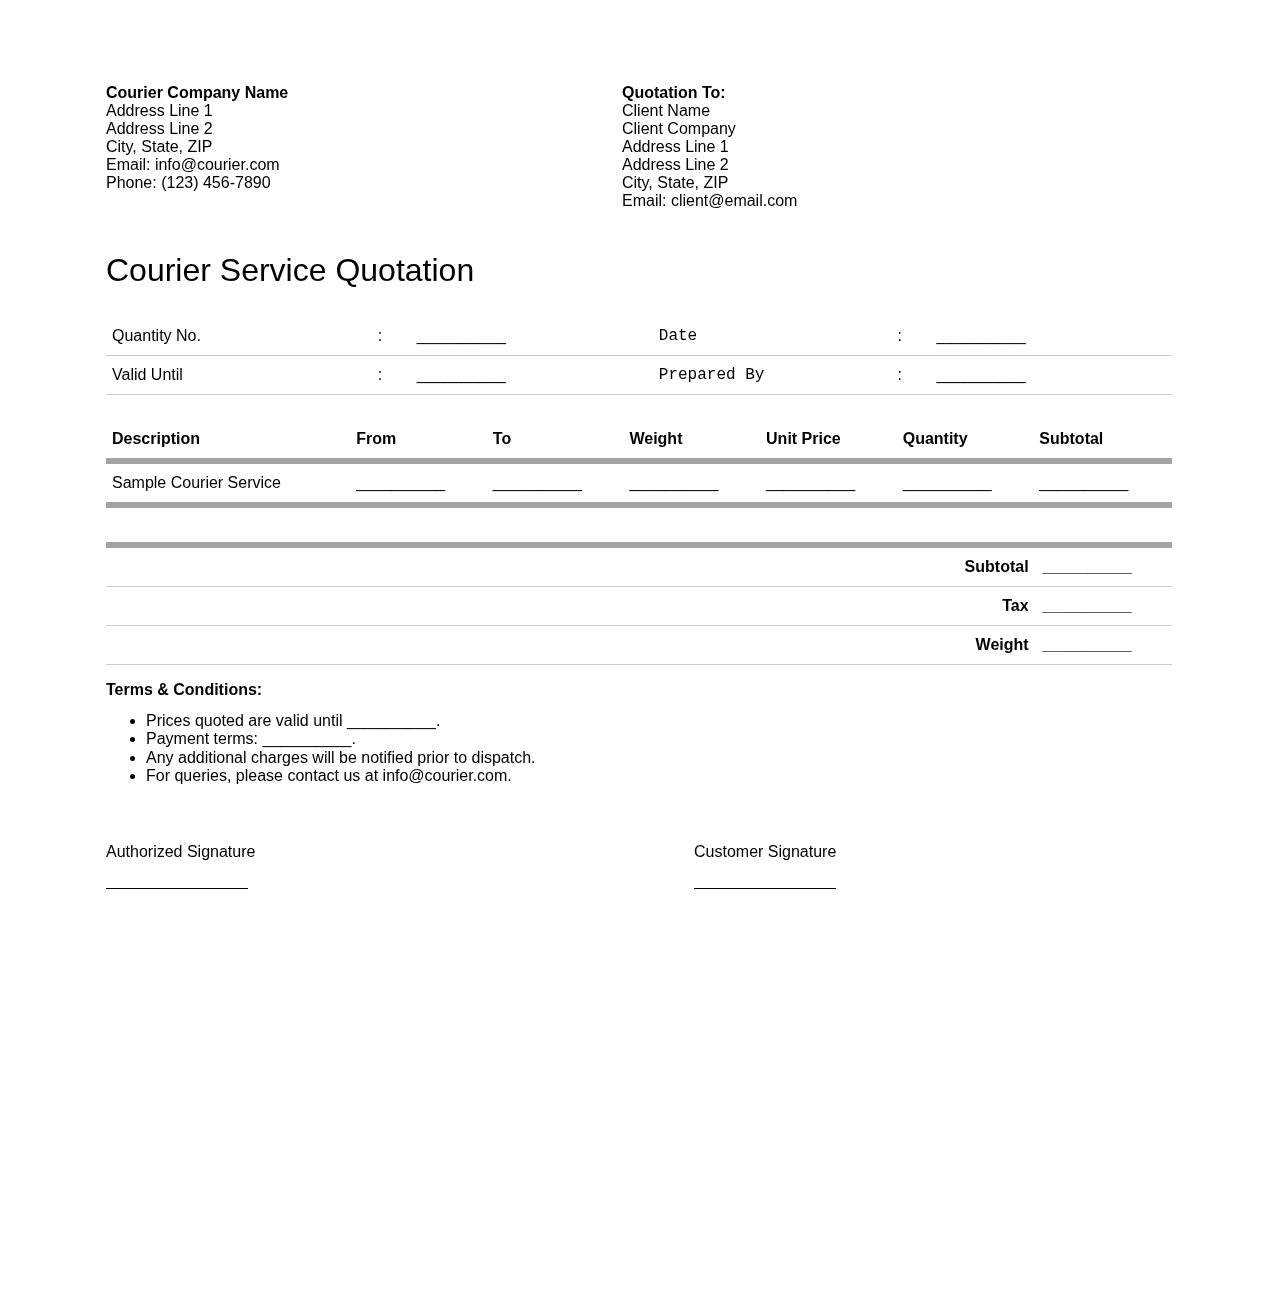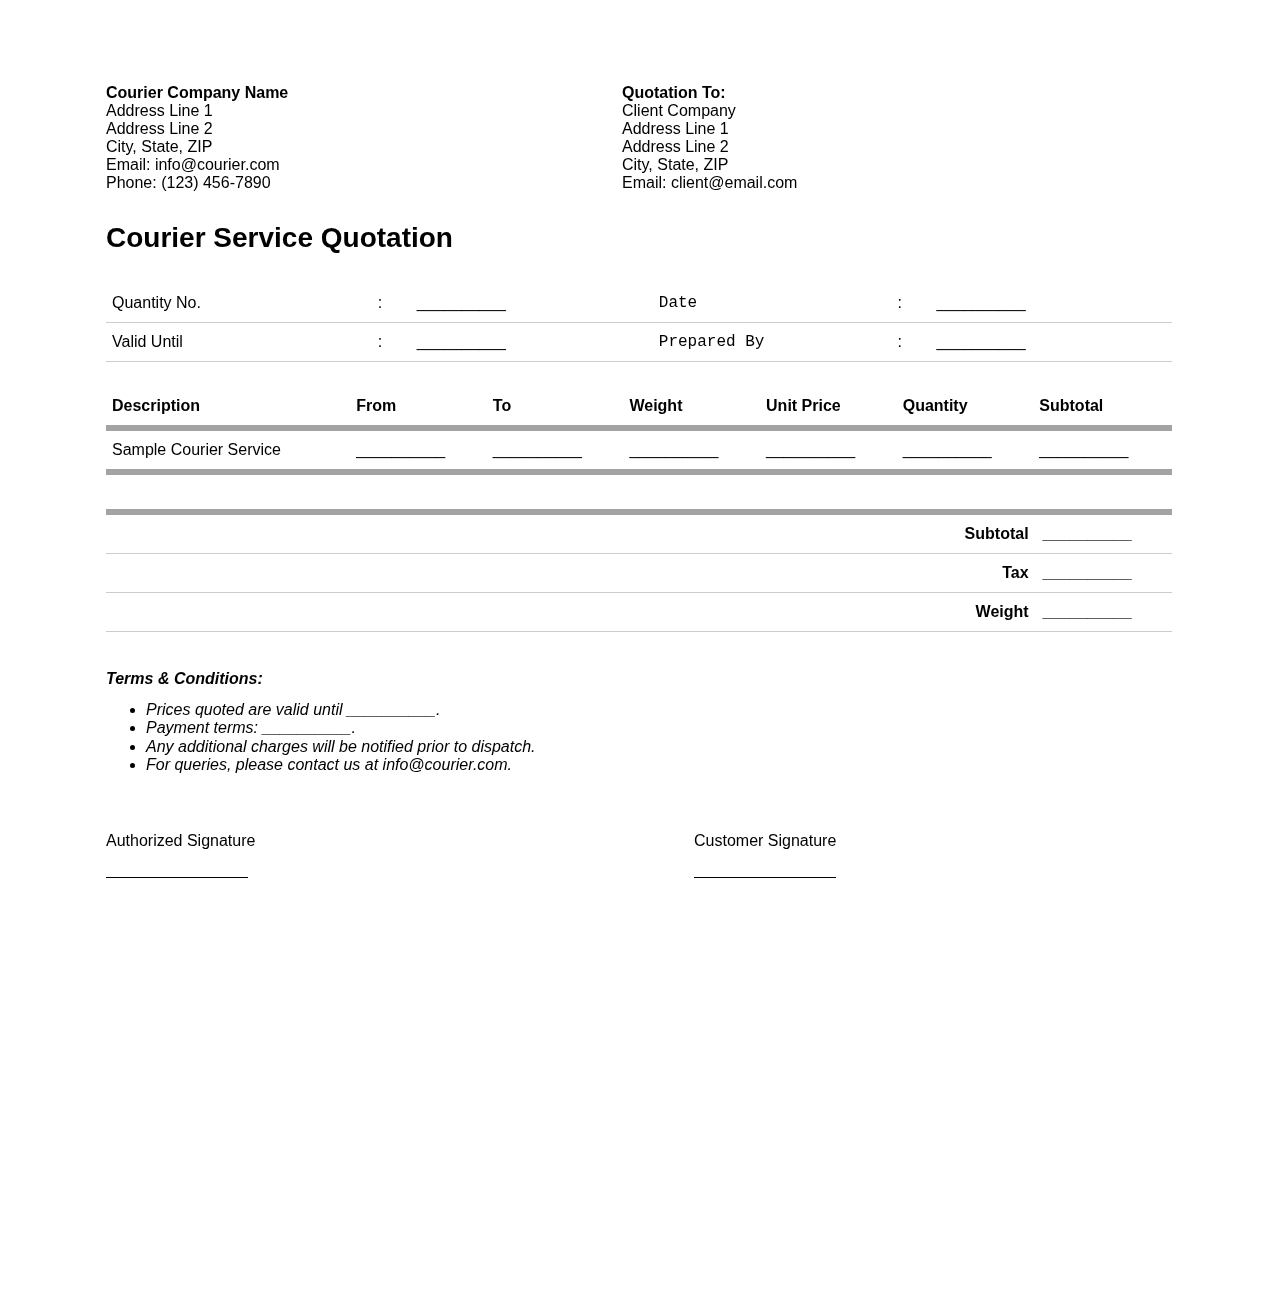--- a/index.html
+++ b/index.html
@@ -101,6 +101,7 @@
     </div>
     <div class="client-block">
       <div class="addr-line bold">Quotation To:</div>
+      <div class="addr-line">Client Name</div>
       <div class="addr-line">Client Company</div>
       <div class="addr-line">Address Line 1</div>
       <div class="addr-line">Address Line 2</div>

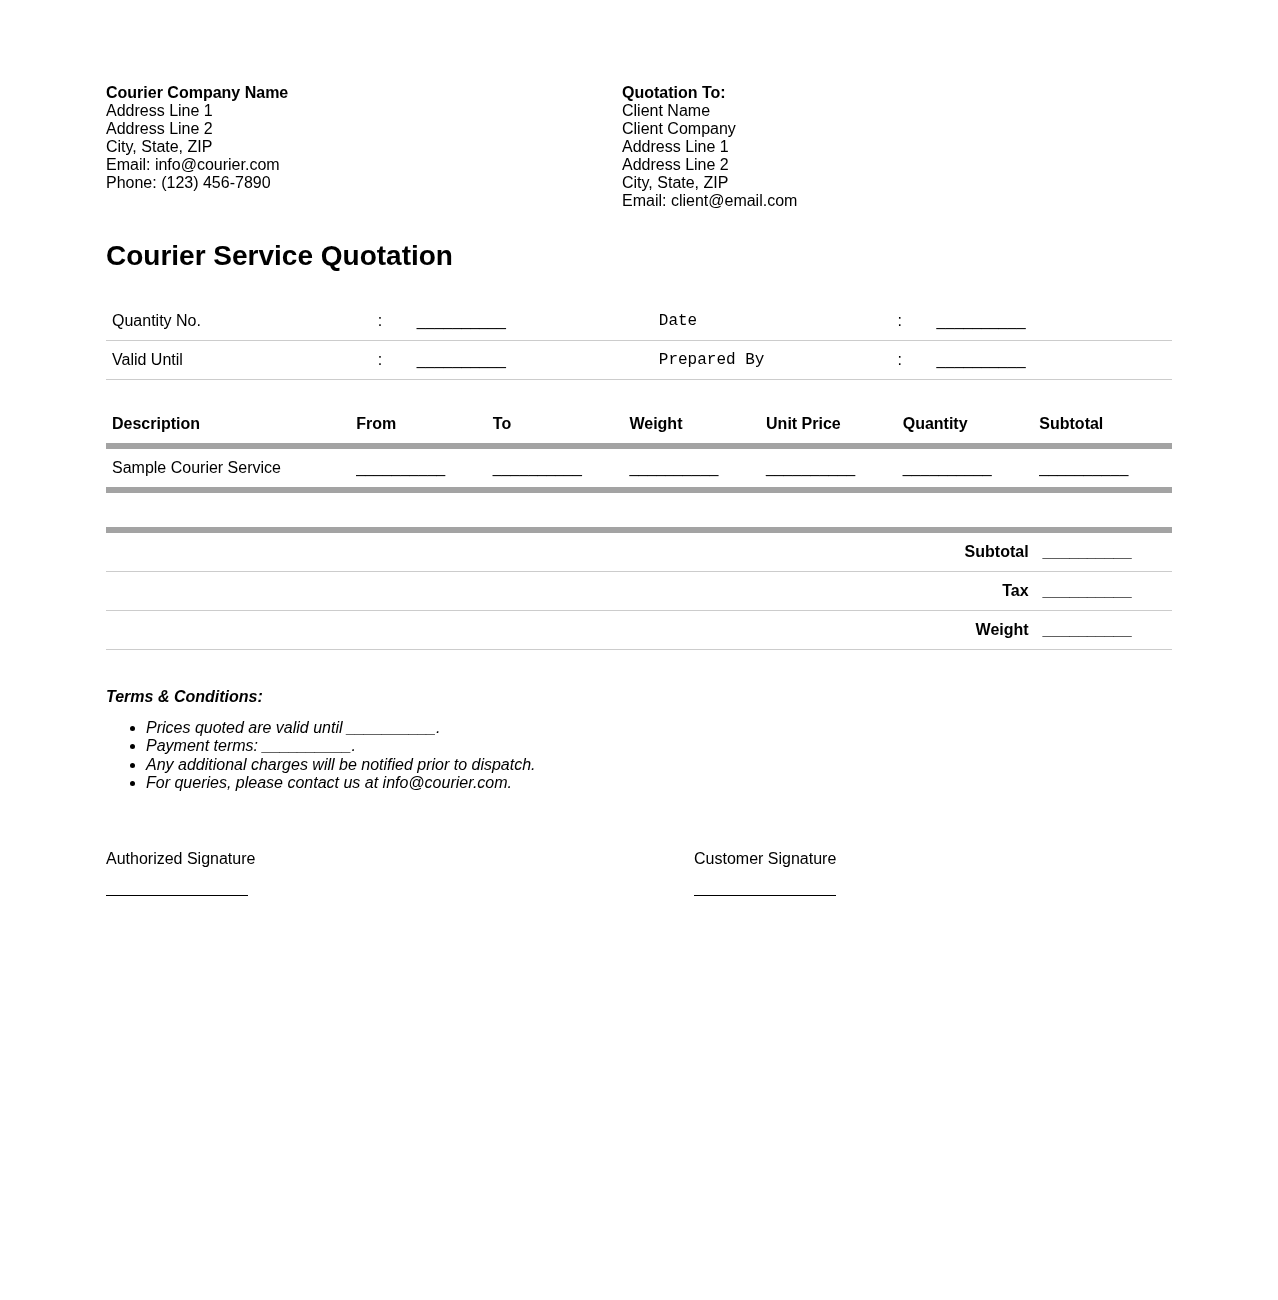--- a/index.html
+++ b/index.html
@@ -26,10 +26,10 @@
 
   
   h1.doc-title {
-    font-size: 28px;
+    font-size: 32px;
     line-height: 37px;
-    font-weight: bold;
-    margin: 27px 0 28px 0;
+    font-weight: normal;
+    margin: 42px 0 28px 0;
   }
 
   

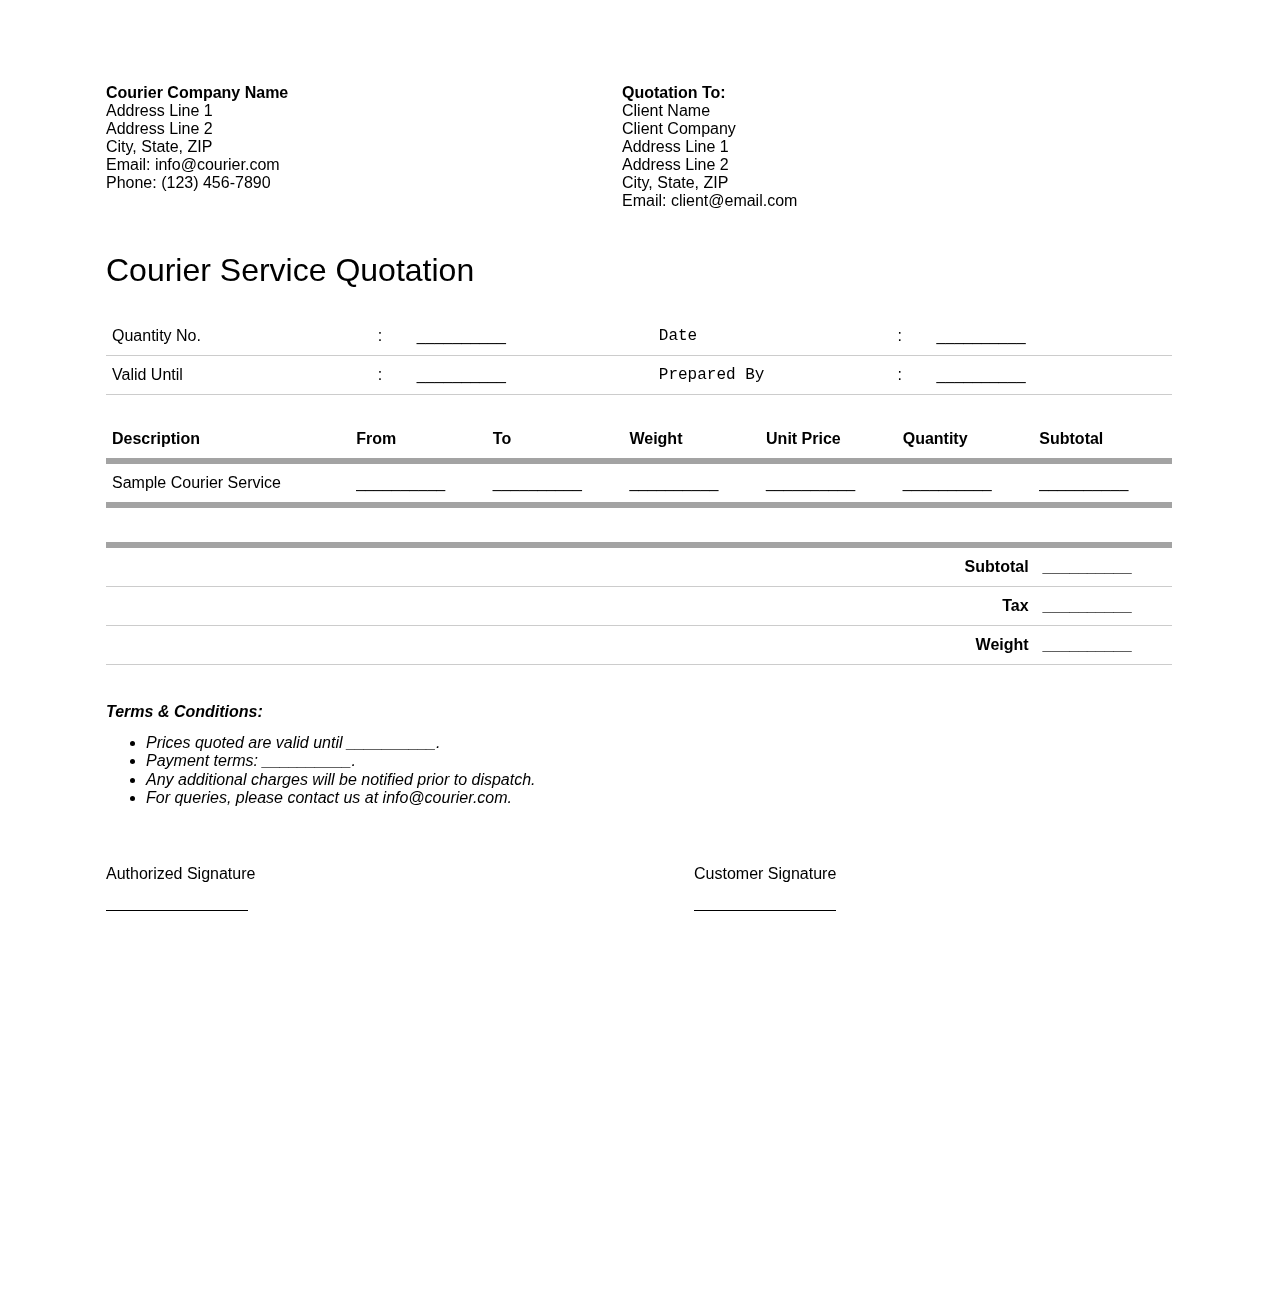--- a/index.html
+++ b/index.html
@@ -71,7 +71,7 @@
   .totals-table td.t-blank { font-weight: bold; padding-left: 6px; }
 
   
-  .terms-section { margin-top: 38px; font-style: italic; }
+  .terms-section { margin-top: 16px; }
   .terms-heading { font-weight: bold; line-height: 18px; }
   .terms-list { margin: 13px 0 0 0; padding-left: 40px; }
   .terms-list li { line-height: 18.4px; }

